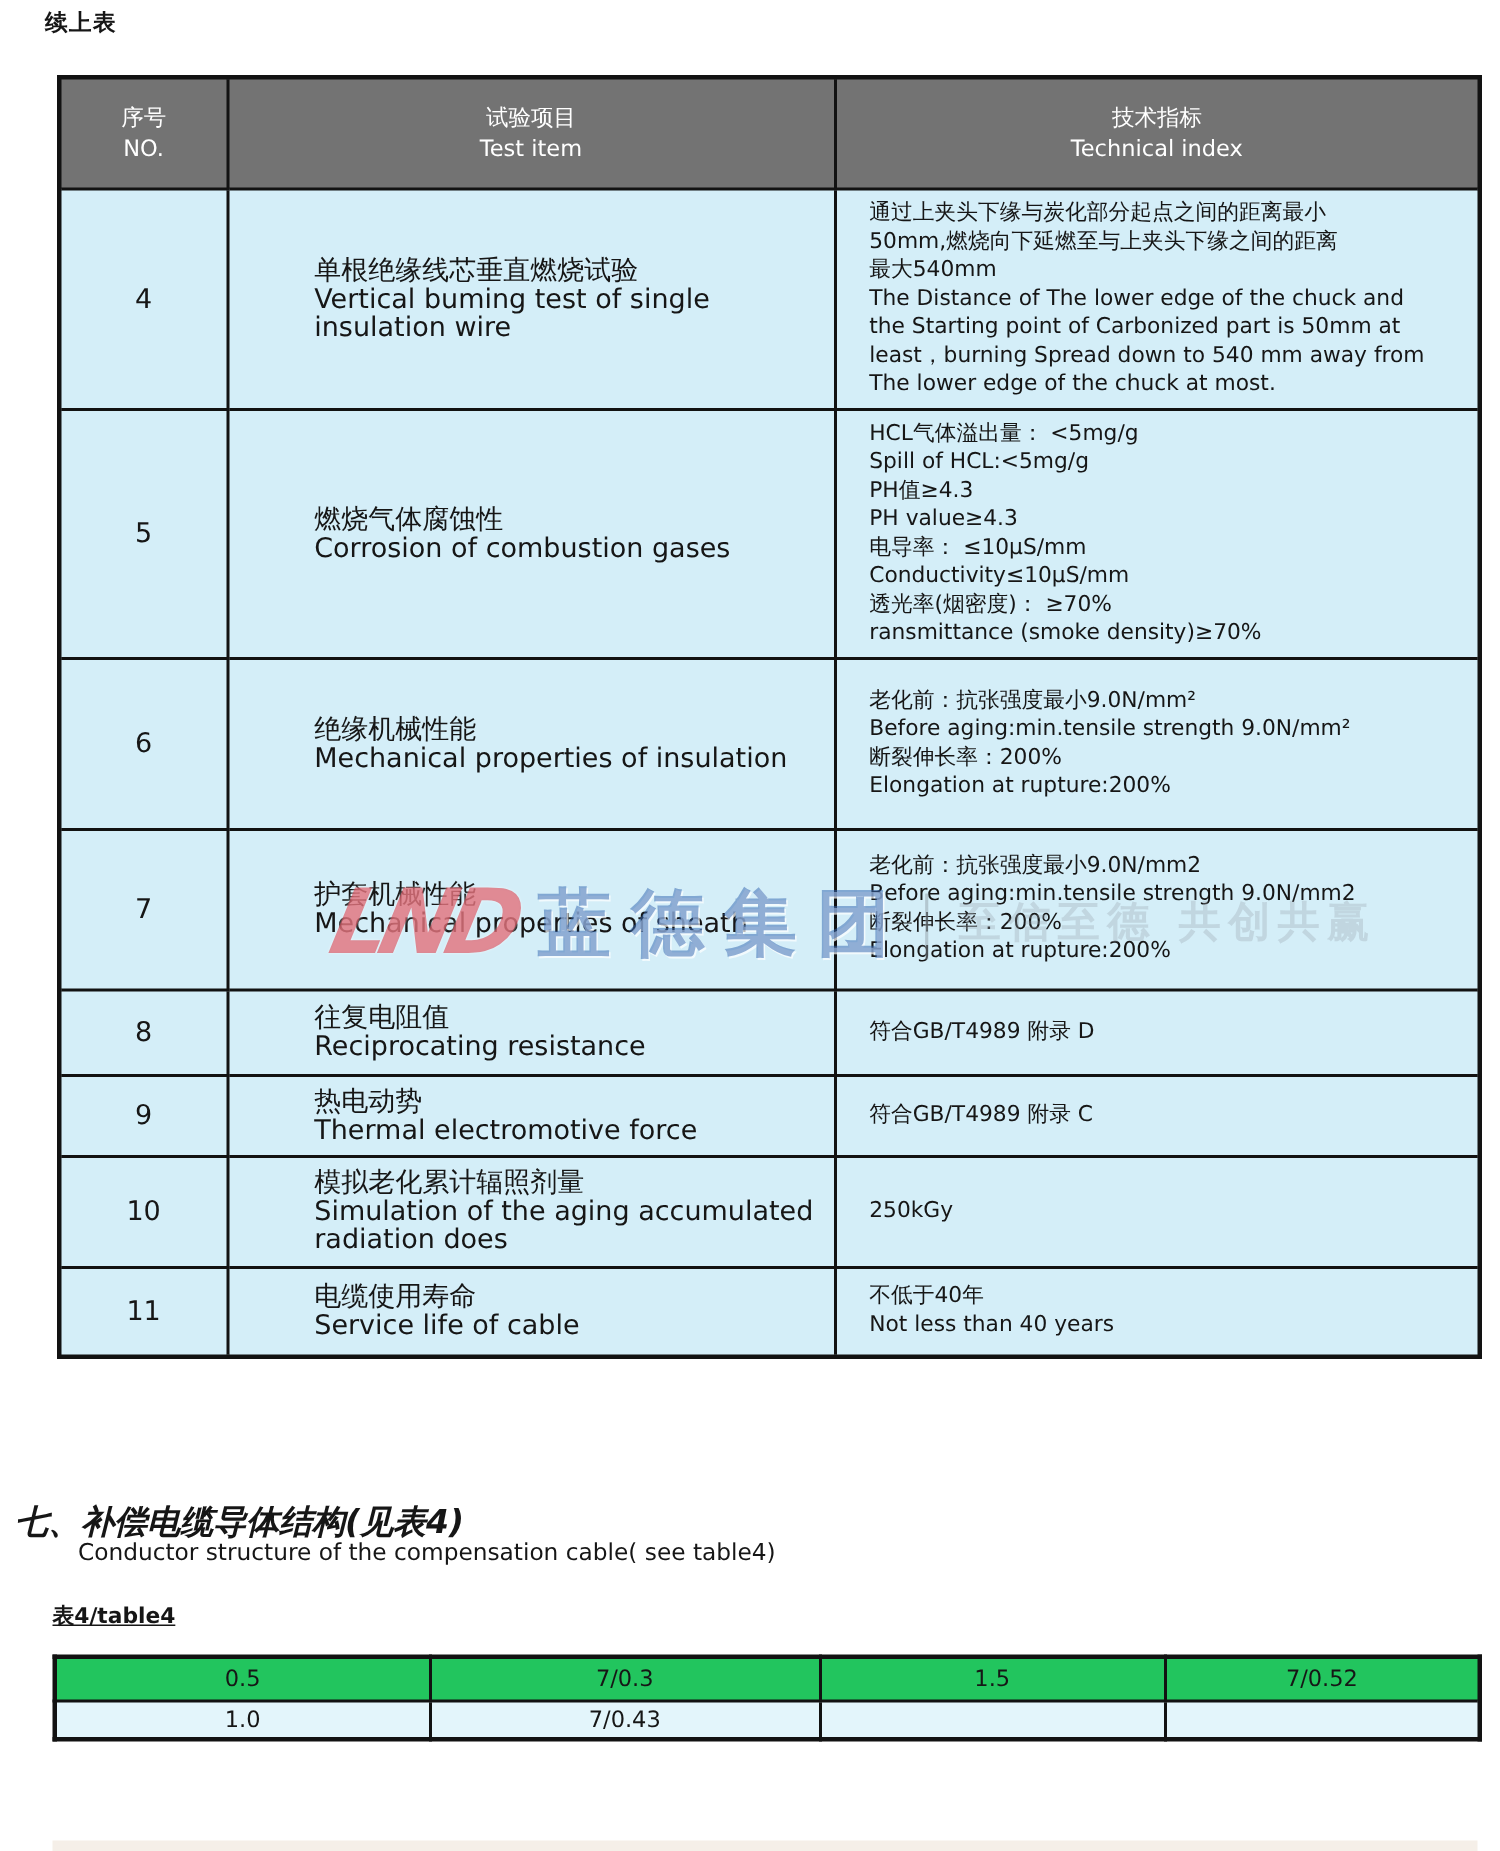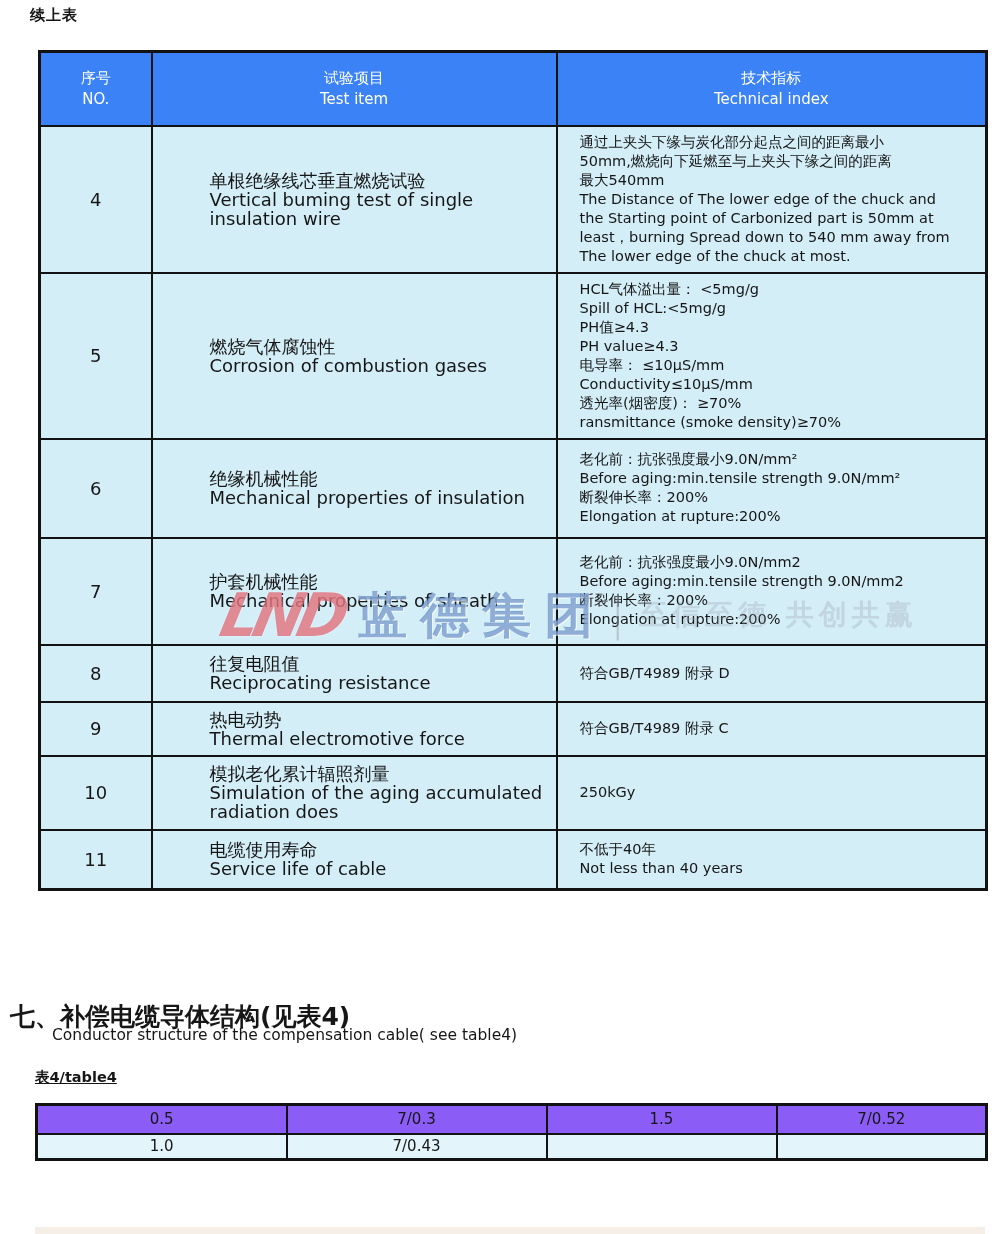--- a/index.html
+++ b/index.html
@@ -25,7 +25,7 @@
   }
   .t1 th, .t1 td { border:2px solid #121212; }
   .t1 th {
-    background:#3b82f6; color:#ffffff; font-weight:normal;
+    background:#737373; color:#ffffff; font-weight:normal;
     font-size:15px; line-height:21px; text-align:center; height:74px;
   }
   .t1 td {

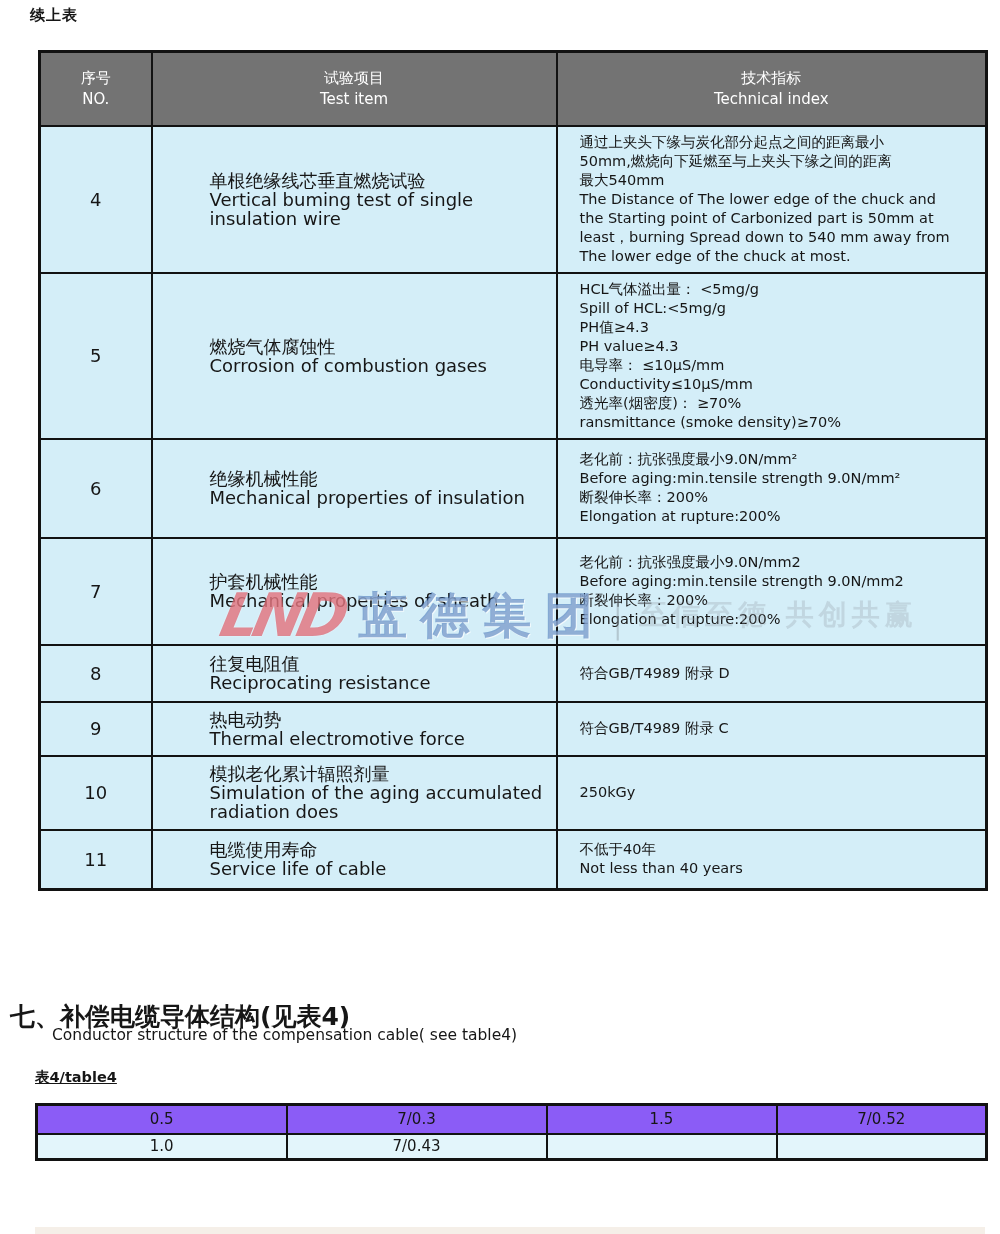--- a/index.html
+++ b/index.html
@@ -37,7 +37,7 @@
   .t1 td.idx { padding-left:22px; padding-right:4px; font-size:14.5px; }
   tr.rh153 td { height:117px; }
   tr.rh165 td { height:165px; }
-  tr.rh95  td { height:99px; }
+  tr.rh95  td { height:114px; }
   tr.rh107 td { height:107px; }
   tr.rh57  td { height:57px; }
   tr.rh54  td { height:54px; }

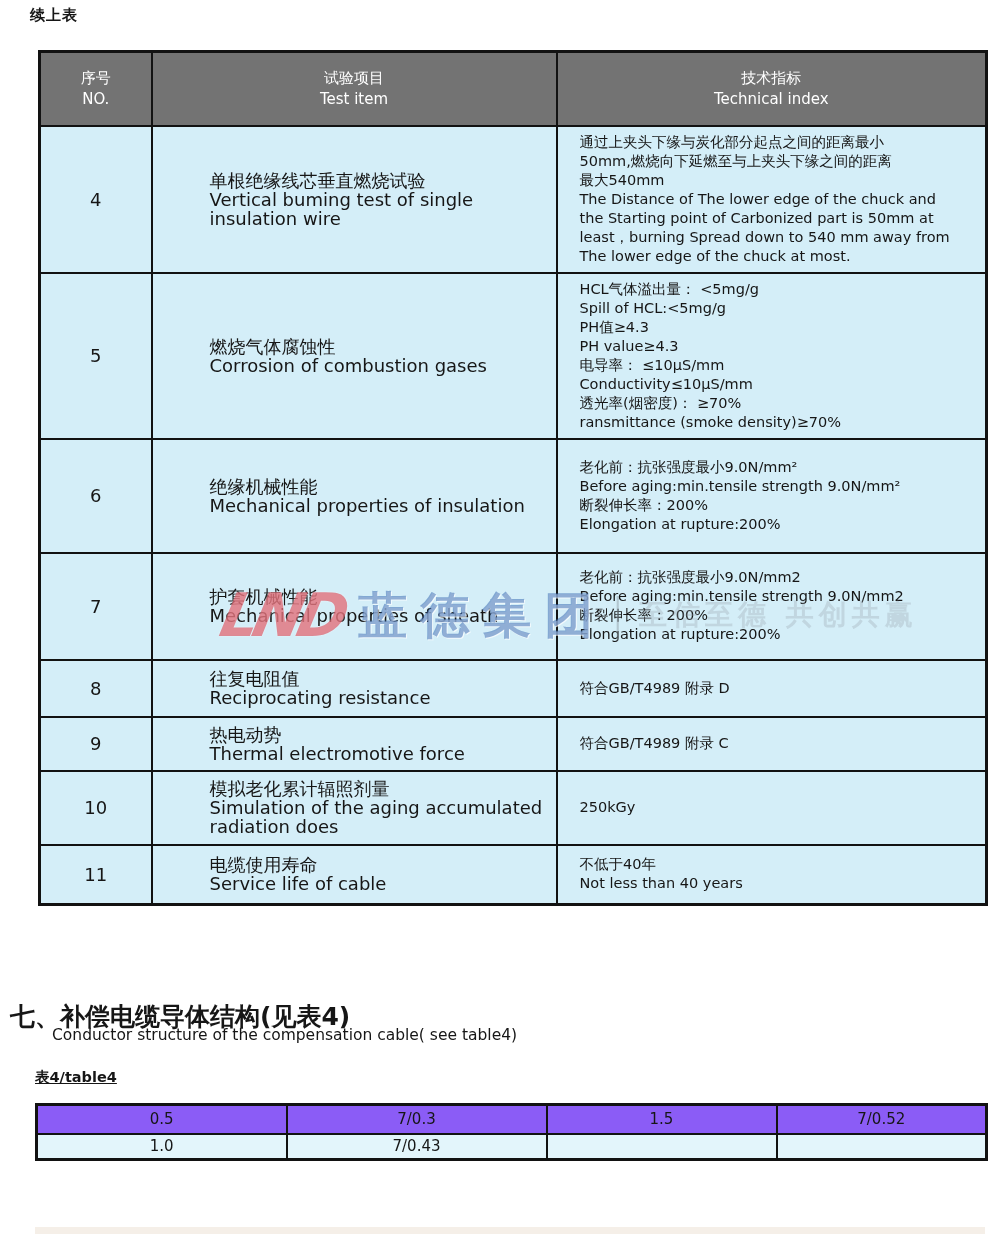--- a/index.html
+++ b/index.html
@@ -73,7 +73,7 @@
   
   .sec7-cn {
     position:absolute; left:10px; top:1000px;
-    font-size:25px; font-weight:bold;
+    font-size:22px; font-weight:bold;font-style:italic;
   }
   .sec7-en {
     position:absolute; left:52px; top:1026px;

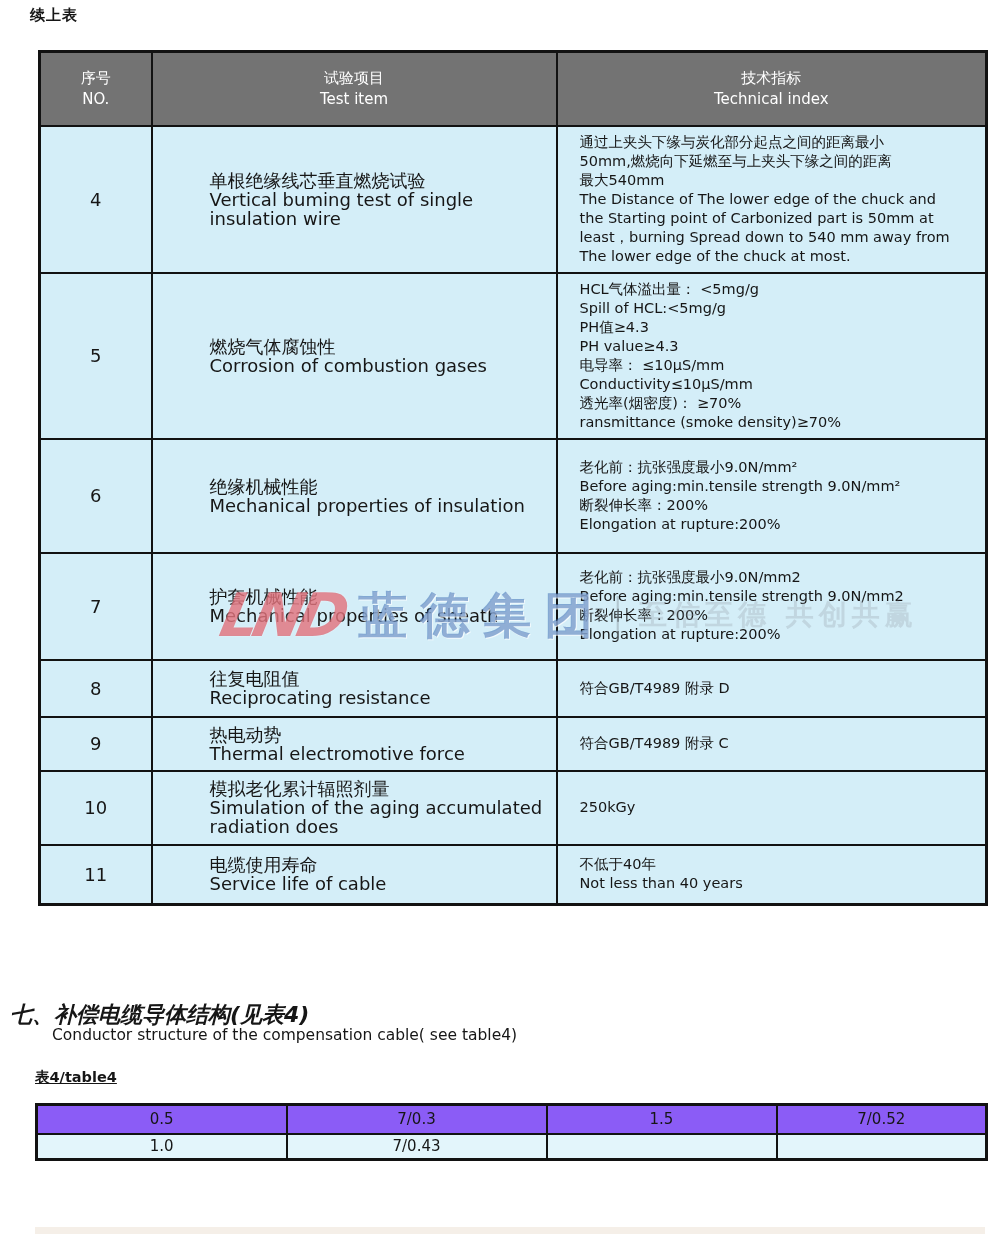--- a/index.html
+++ b/index.html
@@ -98,7 +98,7 @@
   .t4 td {
     font-size:15px; text-align:center; vertical-align:middle;
   }
-  .t4 tr.r1 td { background:#8b5cf6; height:29px; }
+  .t4 tr.r1 td { background:#22c55e; height:29px; }
   .t4 tr.r2 td { background:#e3f5fb; height:26px; }
 
   

